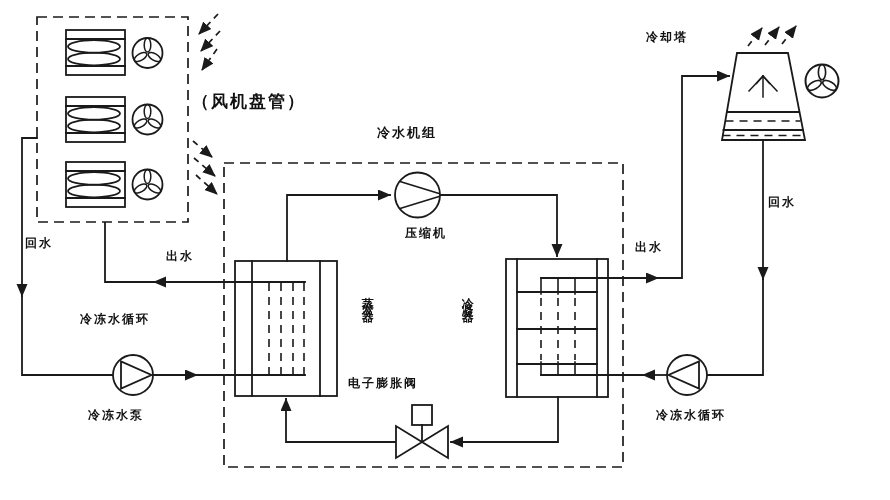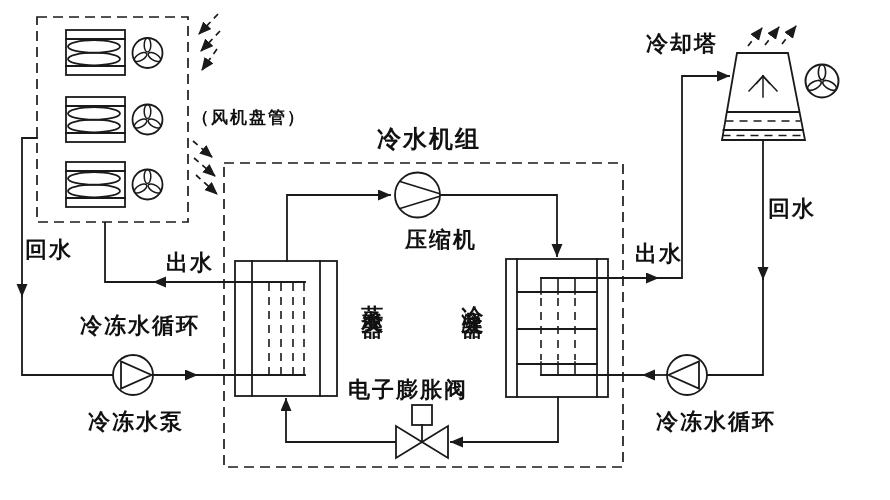--- a/index.html
+++ b/index.html
@@ -19,7 +19,7 @@
   .af { fill:var(--line); stroke:none; }
   
   .lbl {
-    position:absolute; color:var(--text); font-size:22px; font-weight:600;
+    position:absolute; color:var(--text); font-size:12px; font-weight:600;
     letter-spacing:2px; line-height:1.15; white-space:nowrap;
   }
   .lbl.big { font-size:24px; }

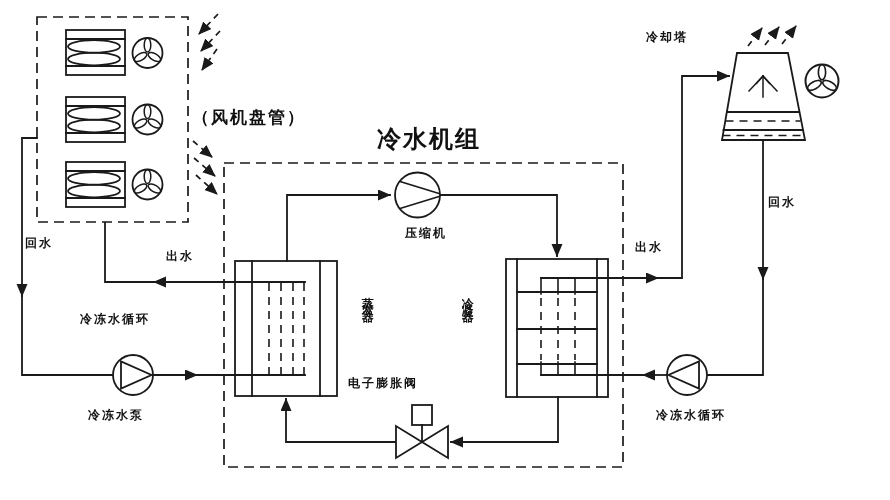--- a/index.html
+++ b/index.html
@@ -201,7 +201,7 @@
     <use href="#fanproto" transform="translate(822,81) scale(1.1)"></use>
   </svg>
 
-  <div class="lbl" style="left:192px; top:108px; font-size:17px;">（风机盘管）</div>
+  <div class="lbl" style="left:192px; top:92px; font-size:17px;">（风机盘管）</div>
 
   <div class="lbl big" style="left:377px; top:126px;">冷水机组</div>
   <div class="lbl" style="left:405px; top:227px;">压缩机</div>

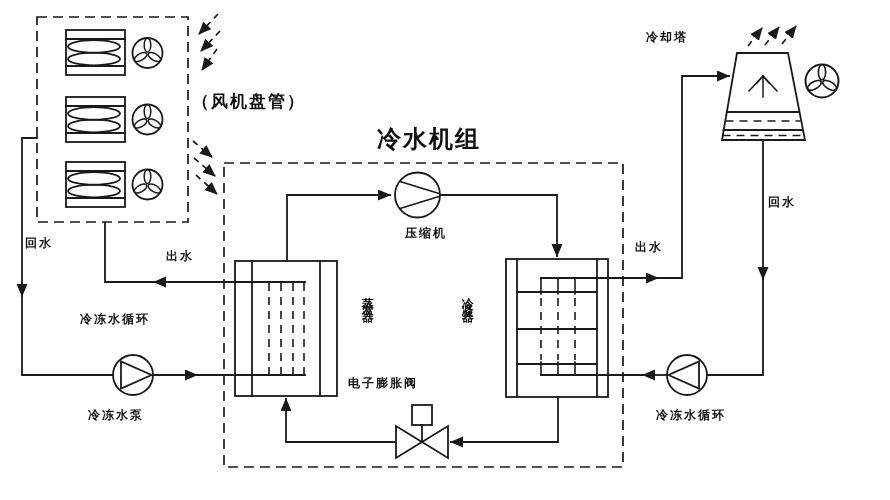--- a/index.html
+++ b/index.html
@@ -22,7 +22,7 @@
     position:absolute; color:var(--text); font-size:12px; font-weight:600;
     letter-spacing:2px; line-height:1.15; white-space:nowrap;
   }
-  .lbl.big { font-size:24px; }
+  .lbl.big { font-size:13px; }
   .vlbl {
     writing-mode:vertical-rl; text-orientation:upright; letter-spacing:7px;
   }

